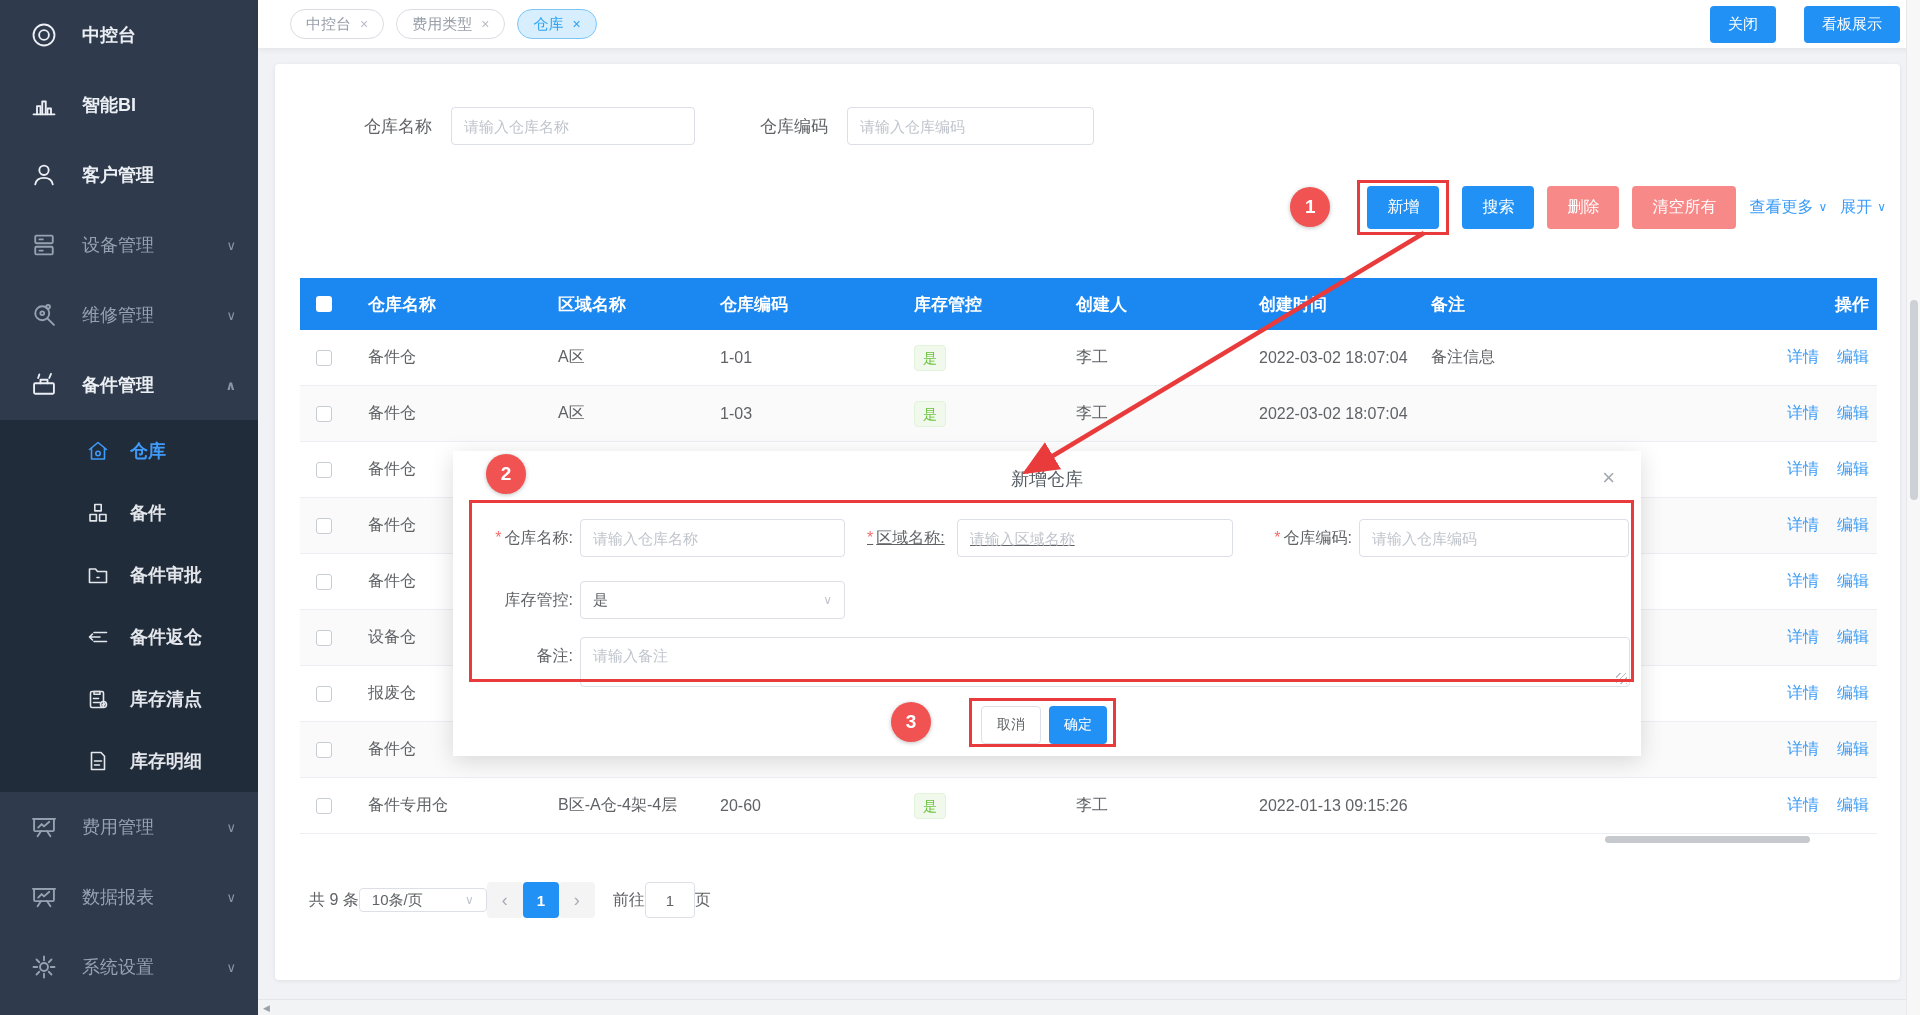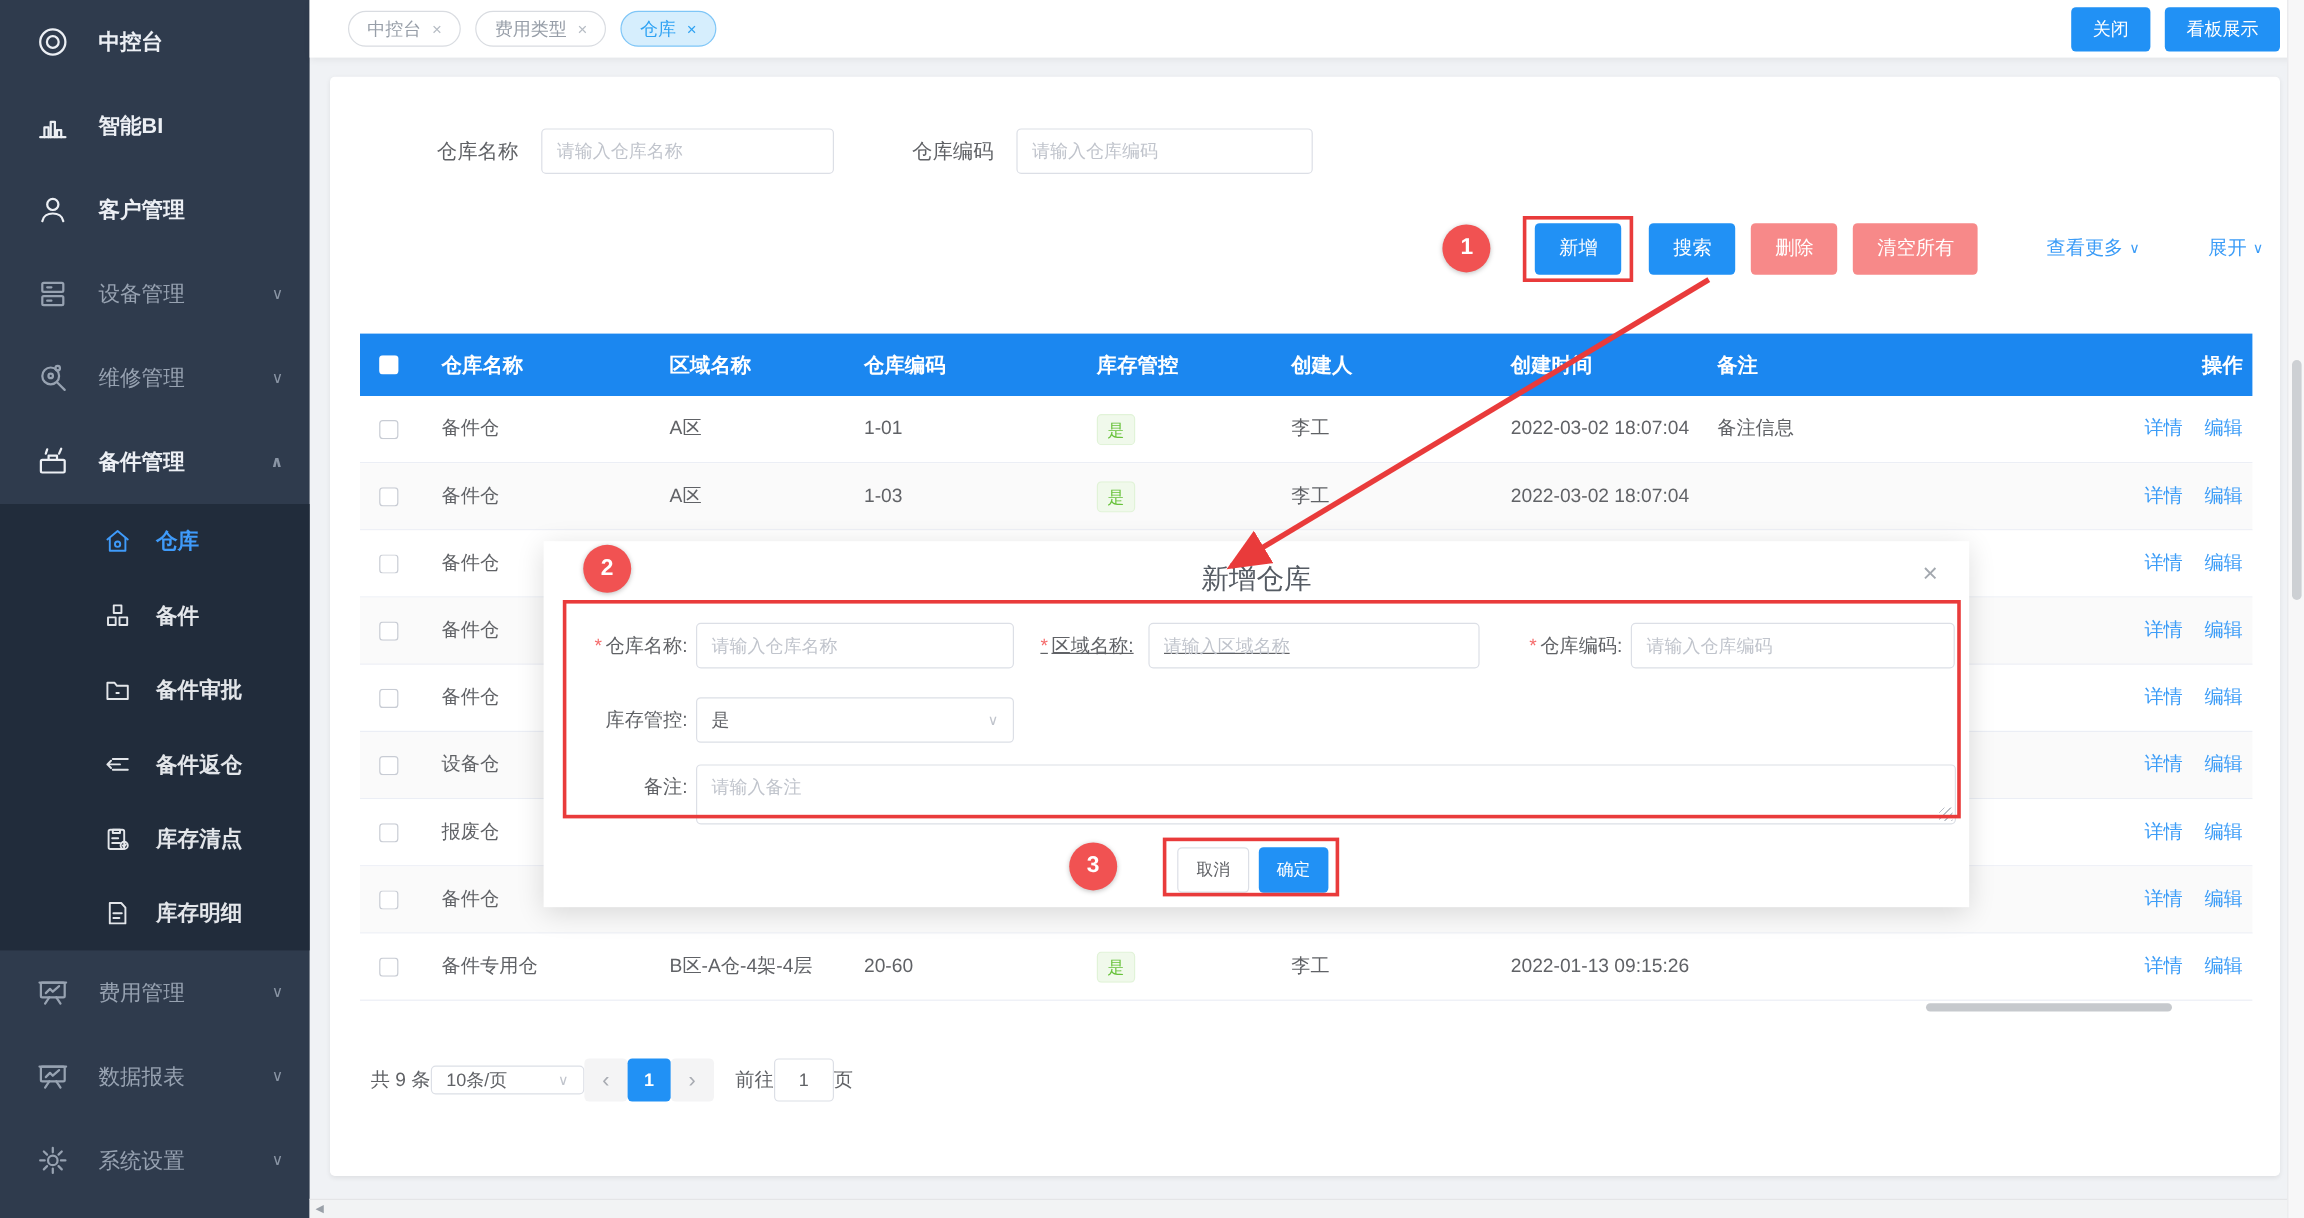--- a/index.html
+++ b/index.html
@@ -25,7 +25,7 @@
   .tab-pill .tab-close { font-size:14px; color:#b6bcc4; }
   .tab-pill.active { background:#d6eefd; border-color:#7fc6f7; color:#2ea2f3; }
   .tab-pill.active .tab-close { color:#2ea2f3; }
-  .topbar-btns { margin-left:auto; display:flex; gap:12px; }
+  .topbar-btns { margin-left:auto; display:flex; gap:28px; }
   .btn-primary { background:#2191f5; color:#fff; border:none; border-radius:4px; font-size:15px; padding:9px 18px; cursor:pointer; font-family:inherit; }
 
   

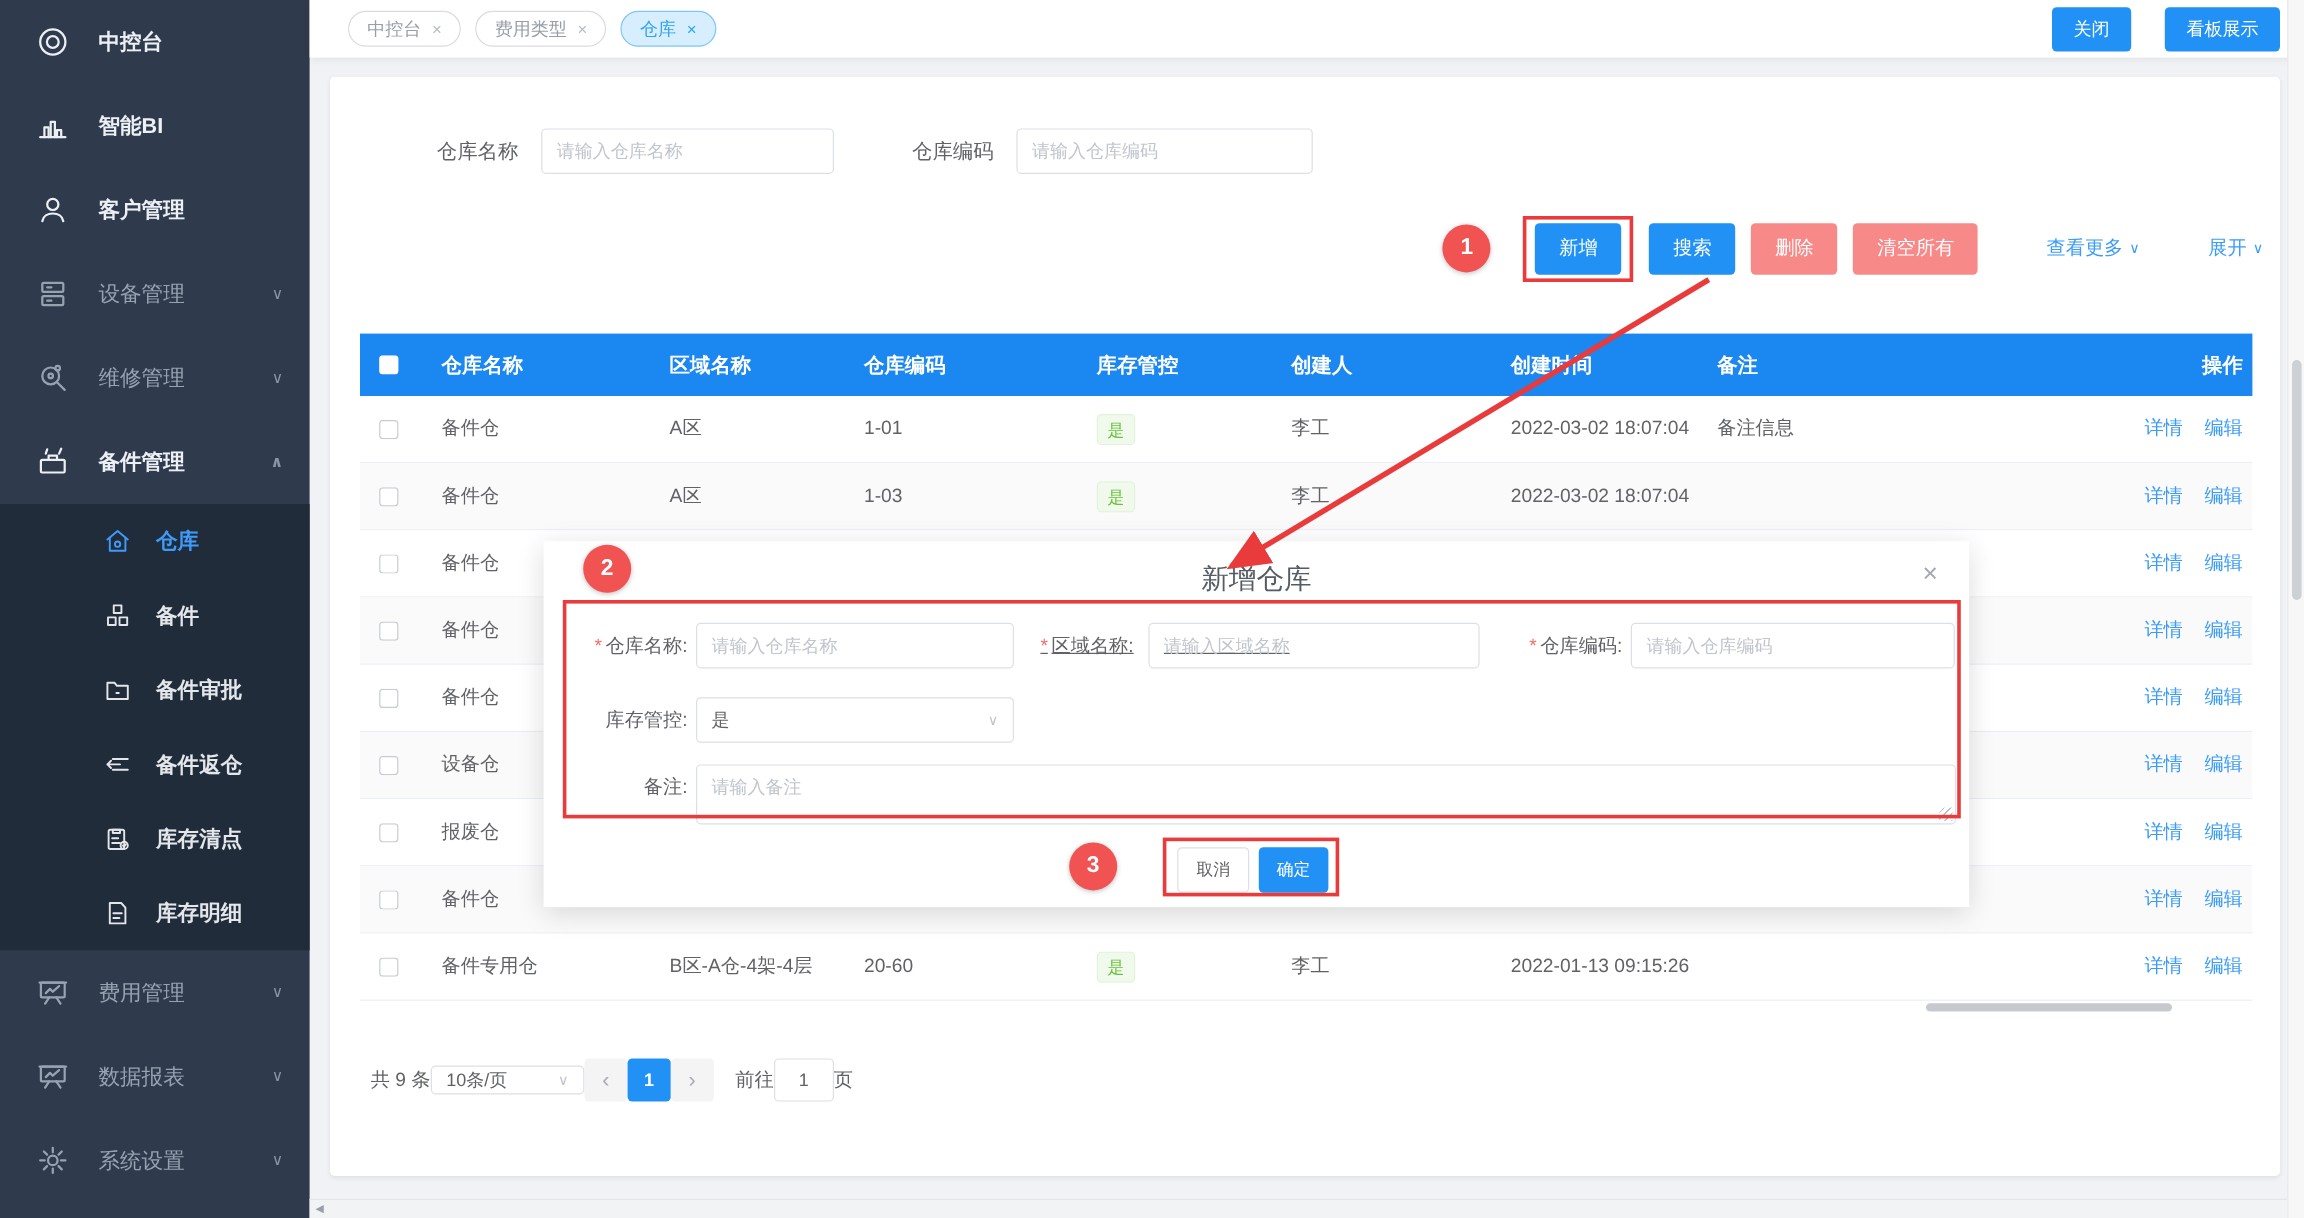--- a/index.html
+++ b/index.html
@@ -42,7 +42,7 @@
   .btn-tb { border:none; border-radius:4px; font-size:16px; padding:11px 20px; color:#fff; cursor:pointer; font-family:inherit; }
   .btn-blue { background:#2191f5; }
   .btn-pink { background:#f78989; }
-  .link-tb { color:#3b9cf7; font-size:16px; display:inline-flex; align-items:center; gap:5px; cursor:pointer;margin-left:44px; }
+  .link-tb { color:#3b9cf7; font-size:16px; display:inline-flex; align-items:center; gap:5px; cursor:pointer; }
   .link-tb .chev { font-size:12px; }
   .anno-wrap { display:inline-flex; border:3px solid #e93b3b; padding:3px 7px; }
   .anno-circle { width:40px; height:40px; border-radius:50%; background:#f15252; color:#fff; font-size:19px; font-weight:bold; display:flex; align-items:center; justify-content:center; box-shadow:0 1px 4px rgba(0,0,0,.25); }

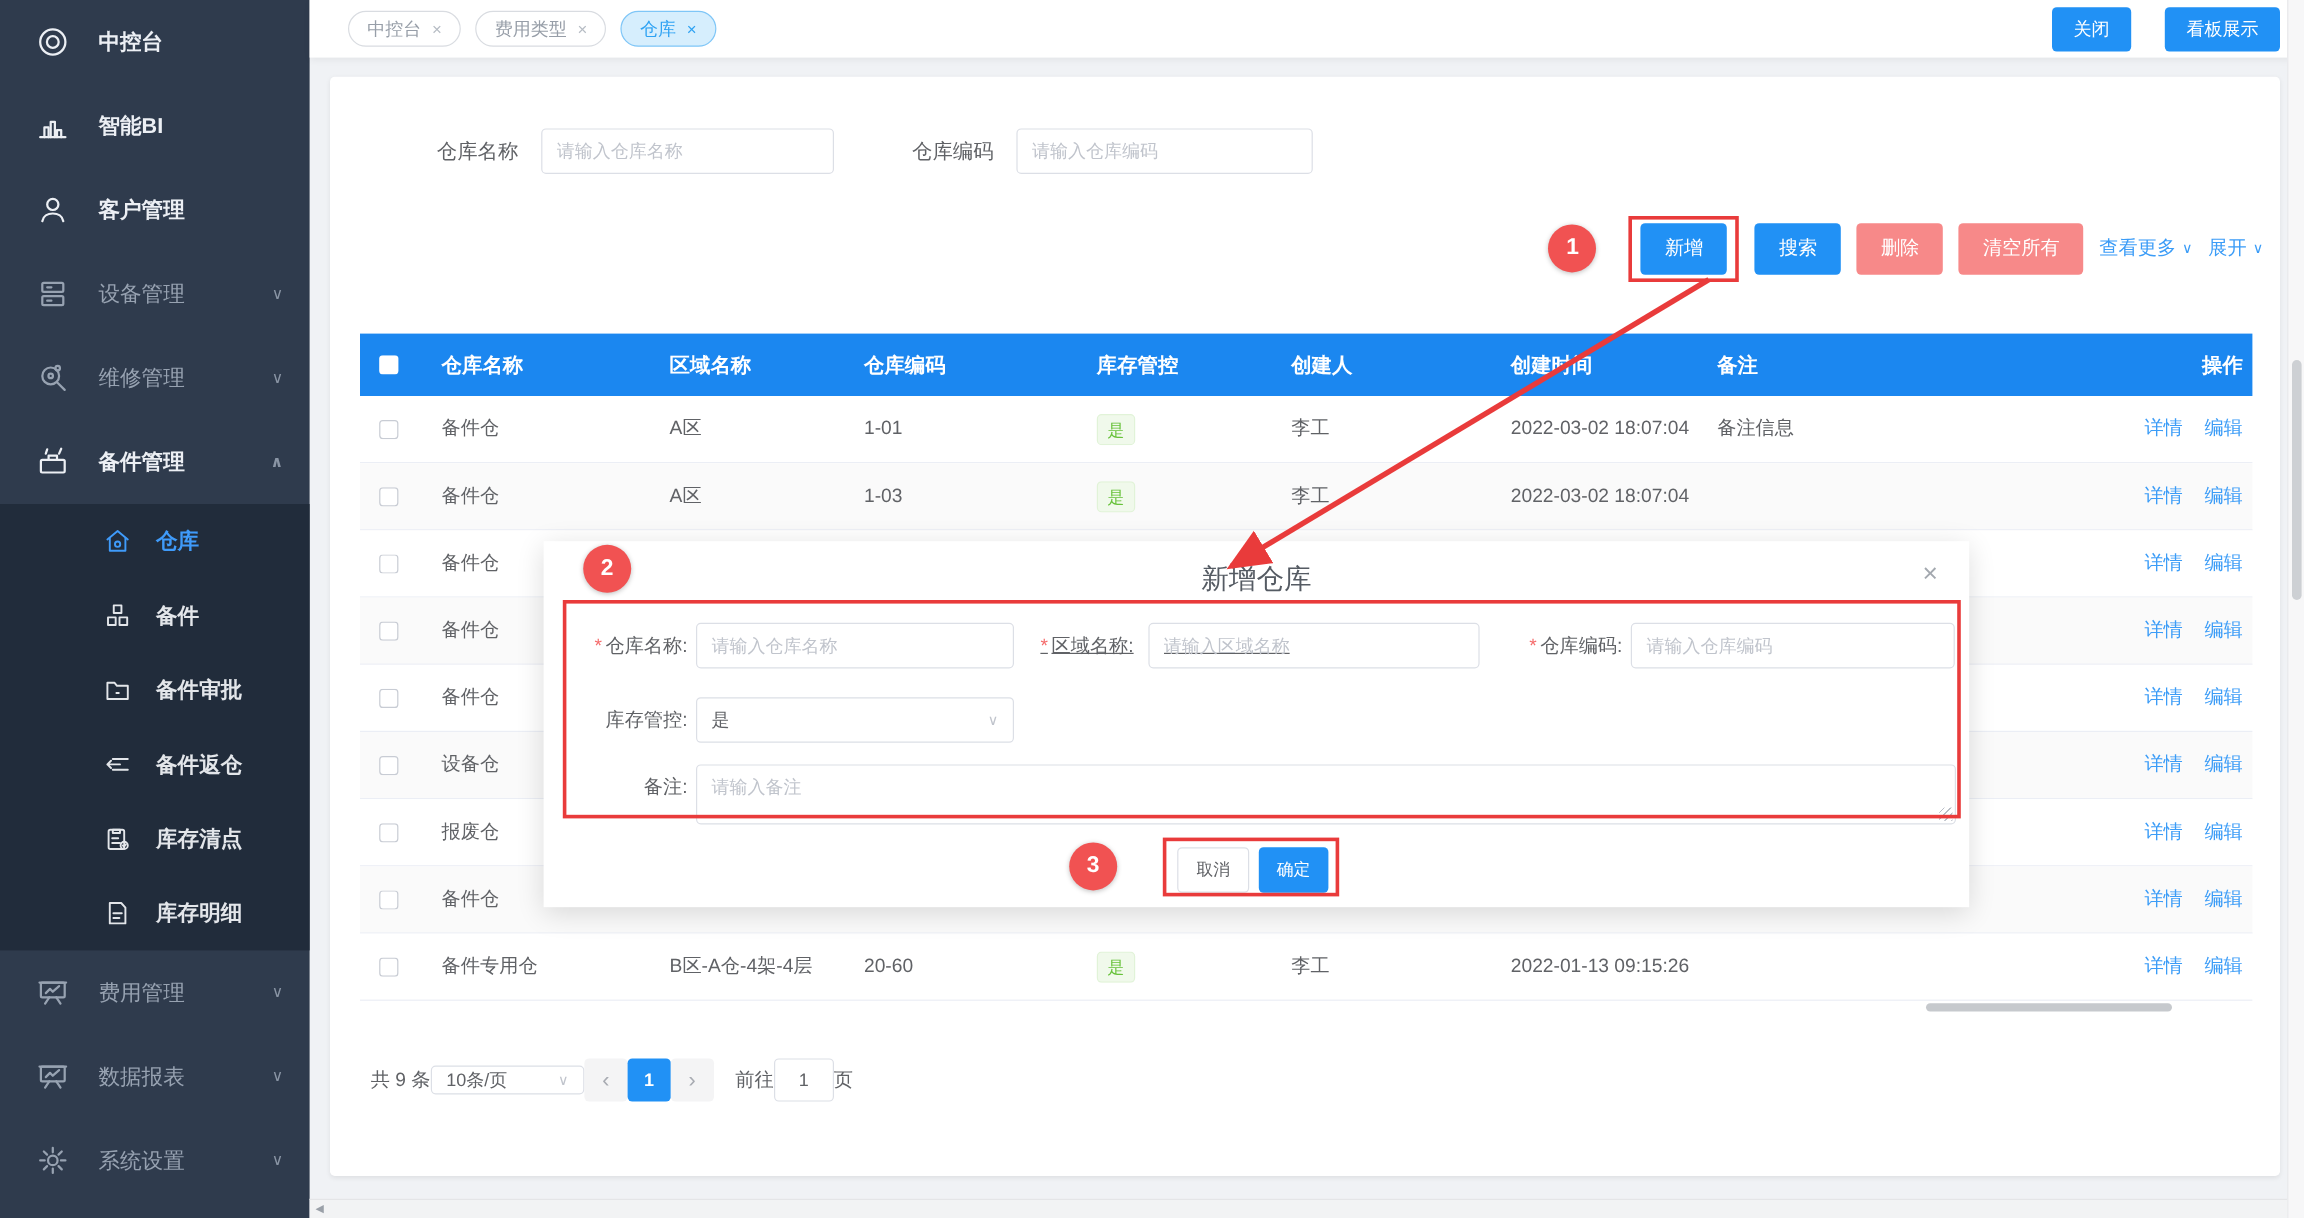--- a/index.html
+++ b/index.html
@@ -72,7 +72,7 @@
 
   
   .modal { position:absolute; left:453px; top:451px; width:1188px; height:305px; background:#fff; box-shadow:0 5px 22px rgba(0,0,0,.14); z-index:40; }
-  .modal-title { position:absolute; top:16px; left:0; width:100%; text-align:center; font-size:23px; color:#555b63; }
+  .modal-title { position:absolute; top:16px; left:0; width:100%; text-align:center; font-size:18px; color:#555b63; }
   .modal-close { position:absolute; top:14px; right:26px; font-size:22px; color:#a3a8af; cursor:pointer; }
   .m-row { position:absolute; height:38px; display:flex; align-items:center; }
   .m-label { font-size:16px; color:#606266; text-align:right; }

